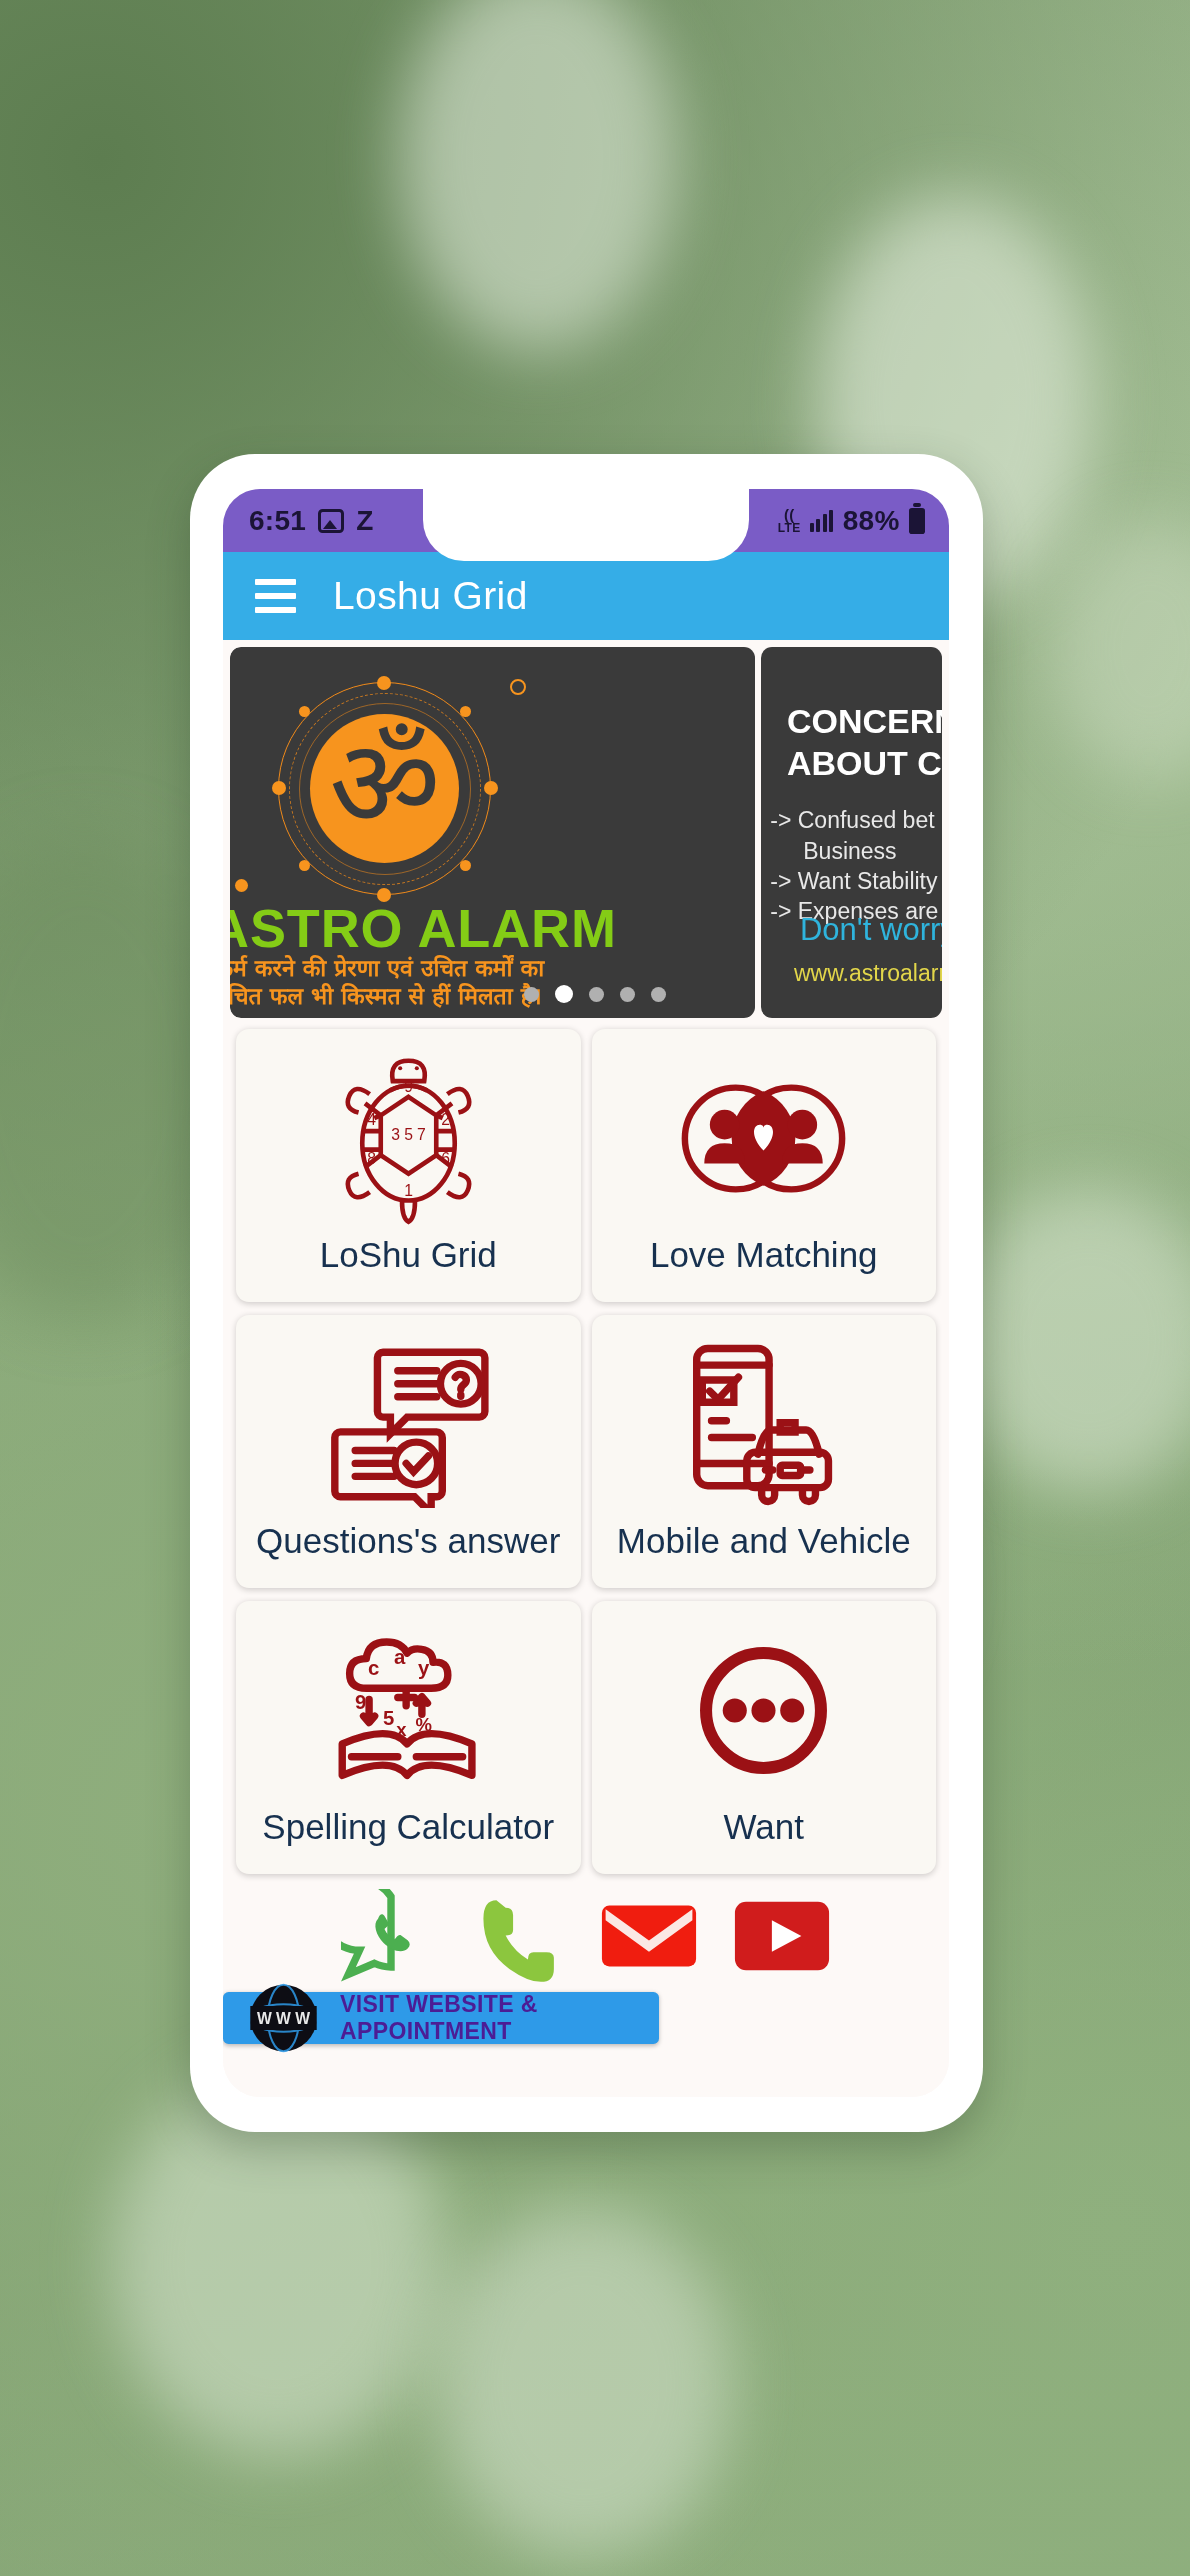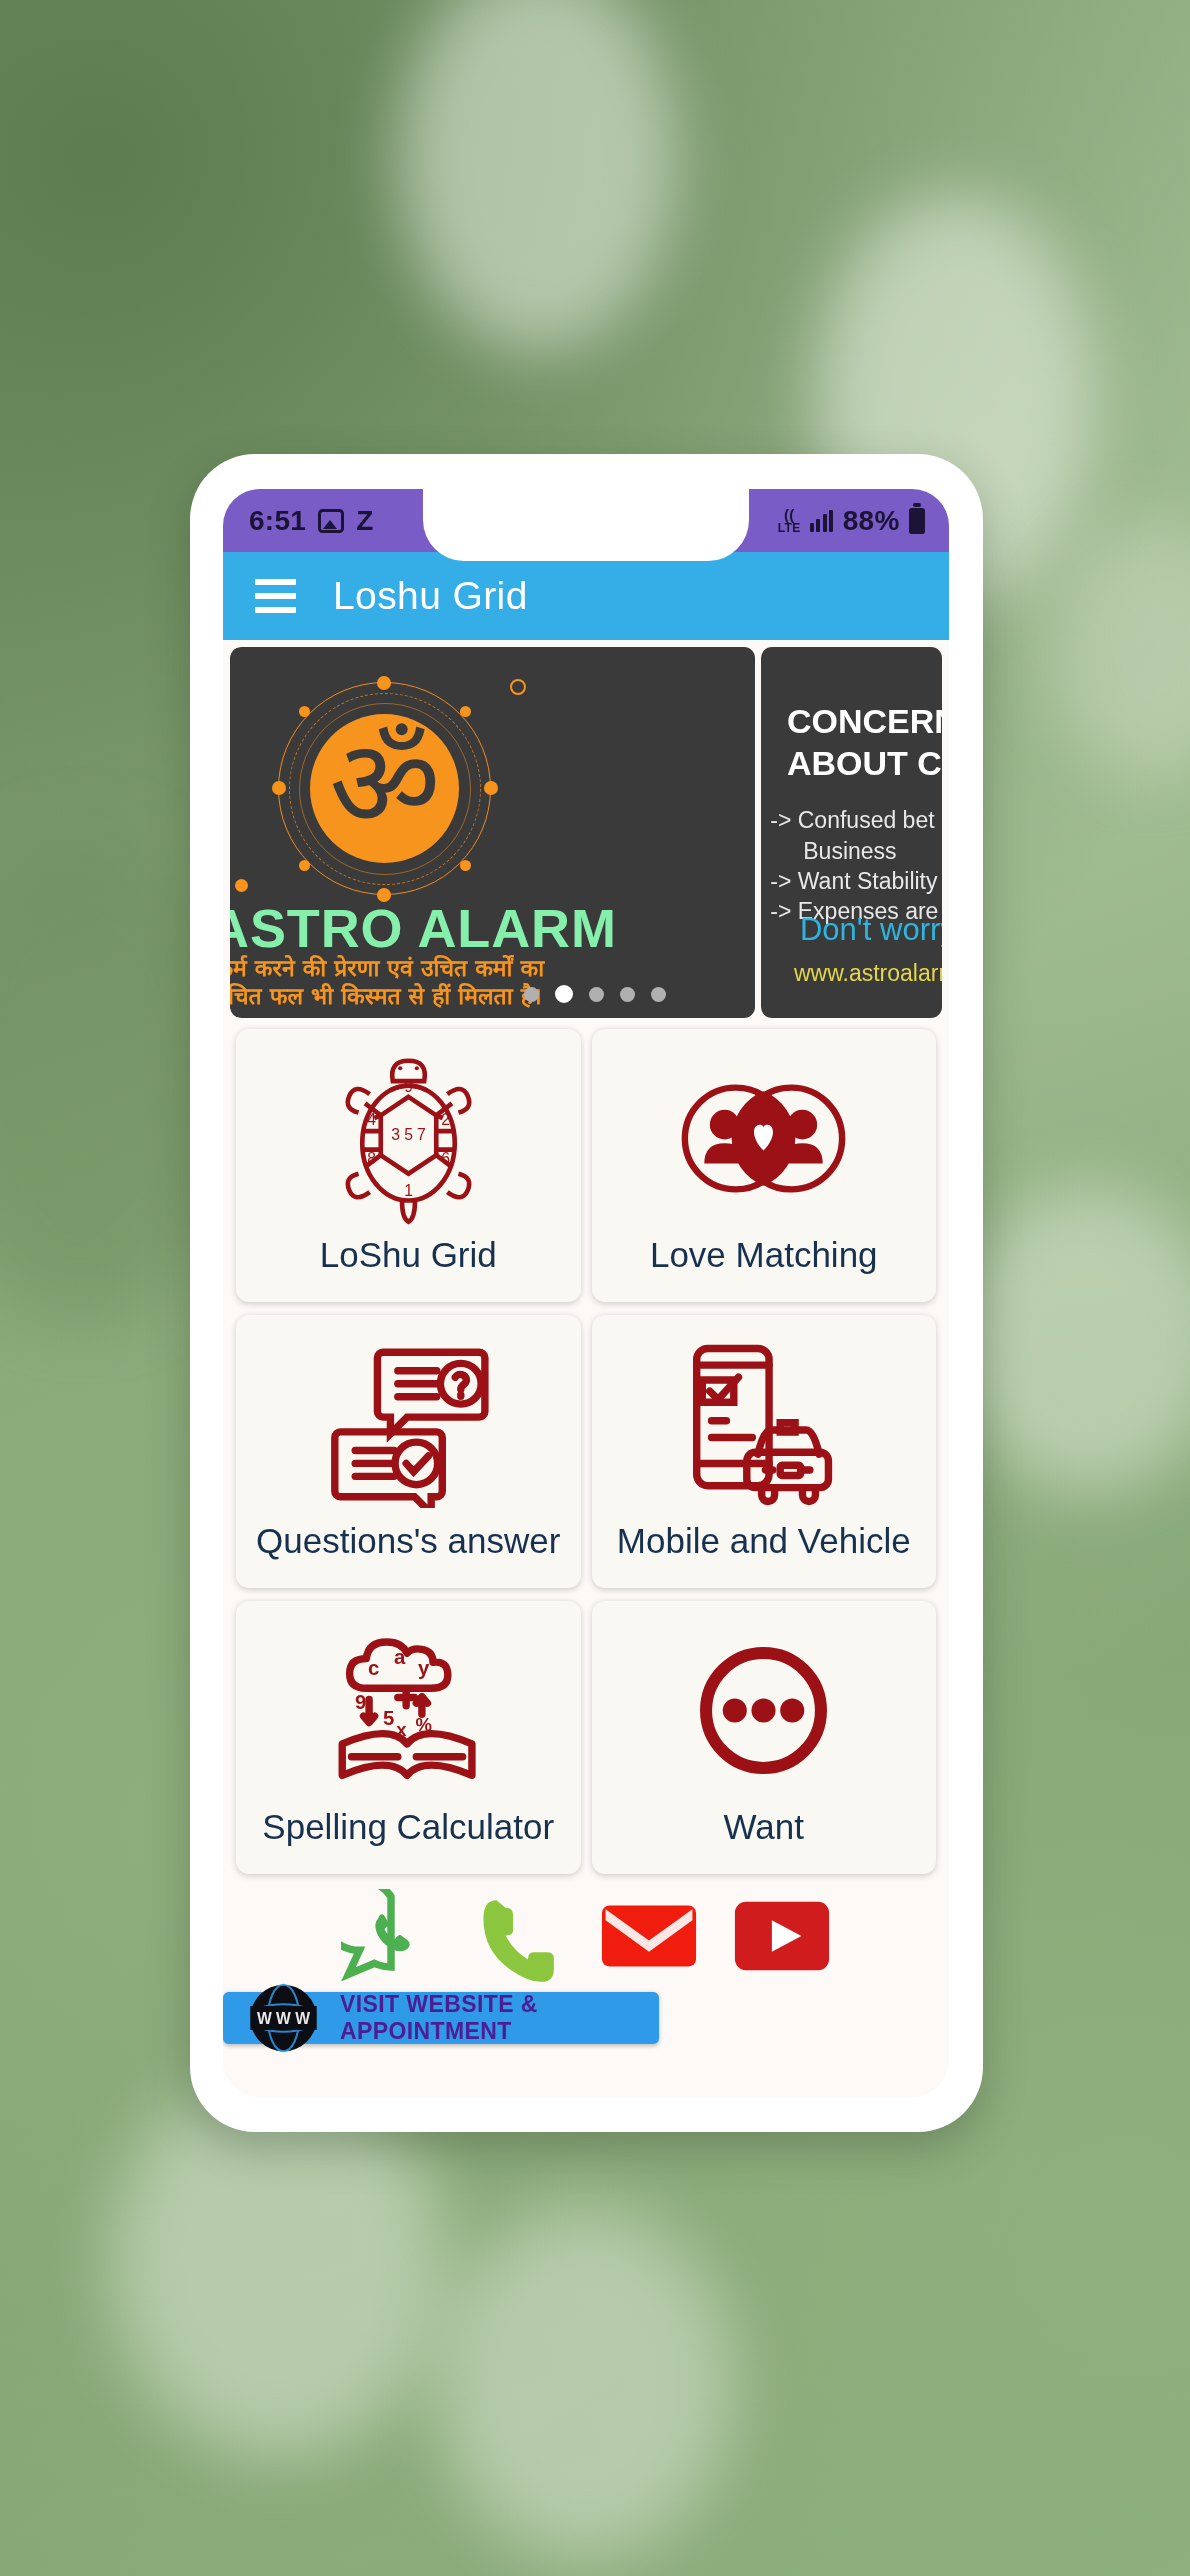--- a/index.html
+++ b/index.html
@@ -146,7 +146,7 @@
 
   .brand {
     position:absolute; left:-20.4px; top:250px;
-    font-size:54px; font-weight:800; color:#86efac; letter-spacing:0.9px;
+    font-size:54px; font-weight:800; color:#84cc16; letter-spacing:0.9px;
     white-space:nowrap;
   }
   .brand-sub {

